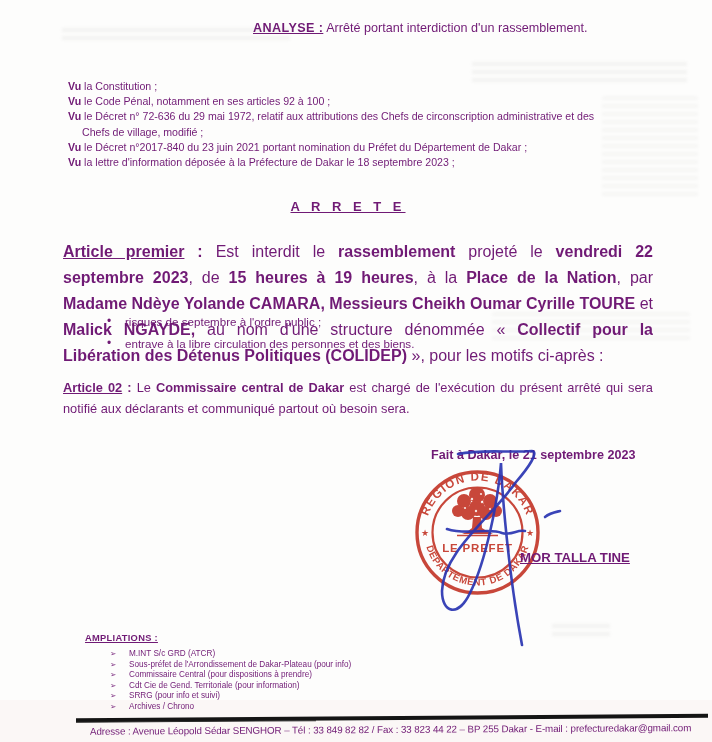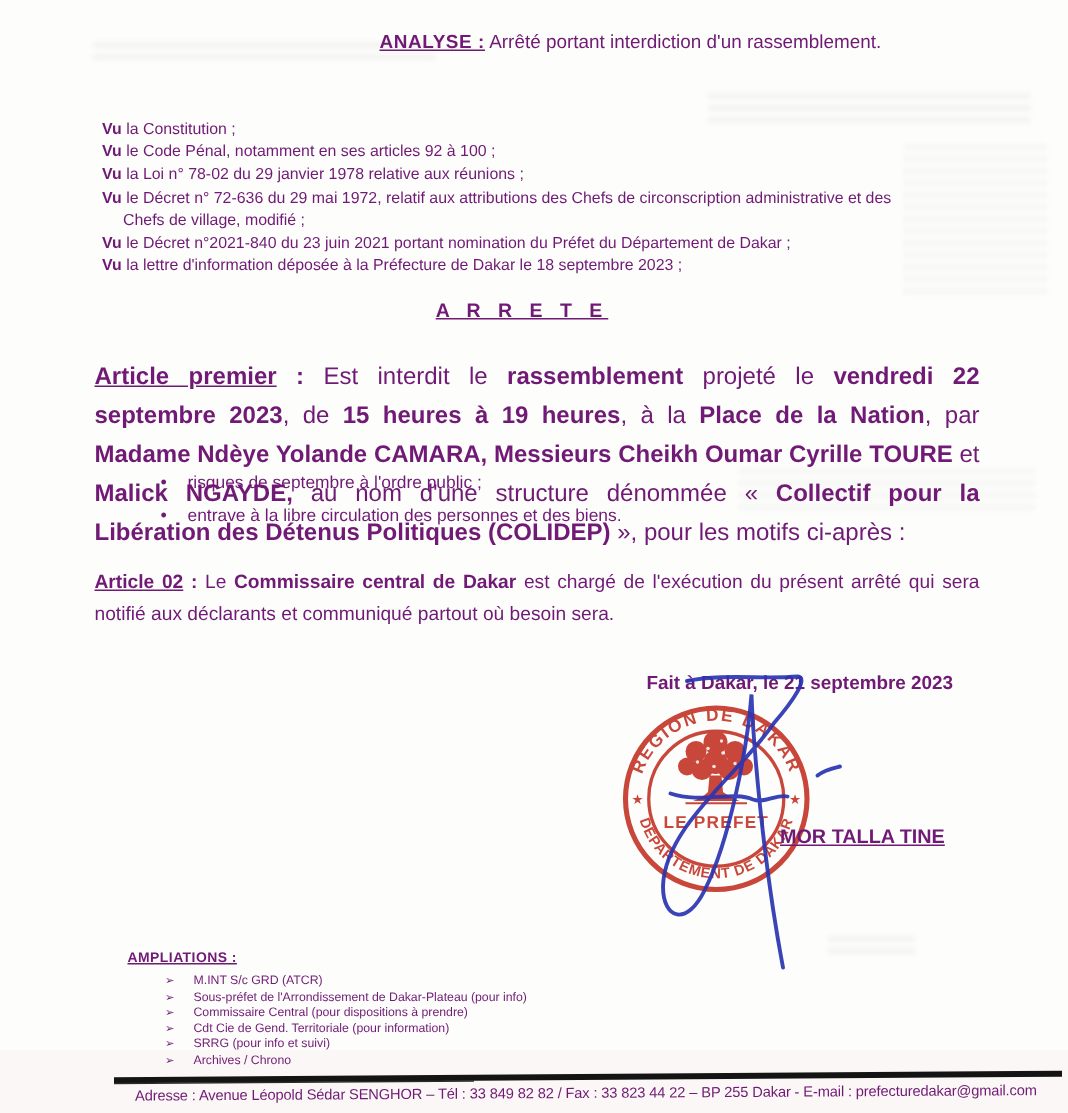--- a/index.html
+++ b/index.html
@@ -65,7 +65,6 @@
   <div class="vu-block">
     <div class="vu-item"><b>Vu</b><span> la Constitution ;</span></div>
     <div class="vu-item"><b>Vu</b><span> le Code Pénal, notamment en ses articles 92 à 100 ;</span></div>
-    <div class="vu-item"><b>Vu</b><span> la Loi n° 78-02 du 29 janvier 1978 relative aux réunions ;</span></div>
     <div class="vu-item"><b>Vu</b><span> le Décret n° 72-636 du 29 mai 1972, relatif aux attributions des Chefs de circonscription administrative et des Chefs de village, modifié ;</span></div>
     <div class="vu-item"><b>Vu</b><span> le Décret n°2021-840 du 23 juin 2021 portant nomination du Préfet du Département de Dakar ;</span></div>
     <div class="vu-item"><b>Vu</b><span> la lettre d'information déposée à la Préfecture de Dakar le 18 septembre 2023 ;</span></div>

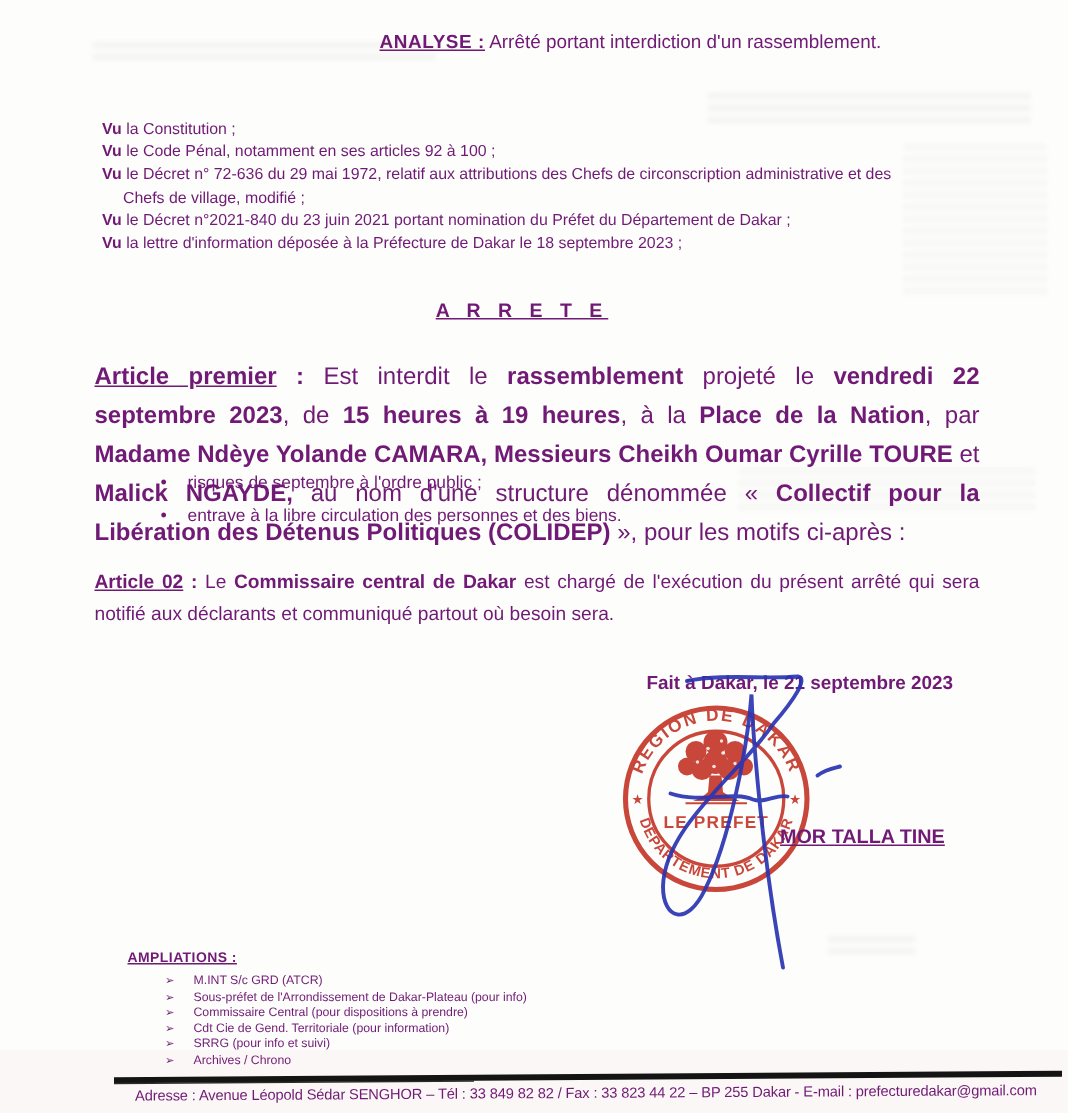--- a/index.html
+++ b/index.html
@@ -66,7 +66,7 @@
     <div class="vu-item"><b>Vu</b><span> la Constitution ;</span></div>
     <div class="vu-item"><b>Vu</b><span> le Code Pénal, notamment en ses articles 92 à 100 ;</span></div>
     <div class="vu-item"><b>Vu</b><span> le Décret n° 72-636 du 29 mai 1972, relatif aux attributions des Chefs de circonscription administrative et des Chefs de village, modifié ;</span></div>
-    <div class="vu-item"><b>Vu</b><span> le Décret n°2021-840 du 23 juin 2021 portant nomination du Préfet du Département de Dakar ;</span></div>
+    <div class="vu-item"><b>Vu</b><span> le Décret n°2017-840 du 23 juin 2021 portant nomination du Préfet du Département de Dakar ;</span></div>
     <div class="vu-item"><b>Vu</b><span> la lettre d'information déposée à la Préfecture de Dakar le 18 septembre 2023 ;</span></div>
   </div>
 

